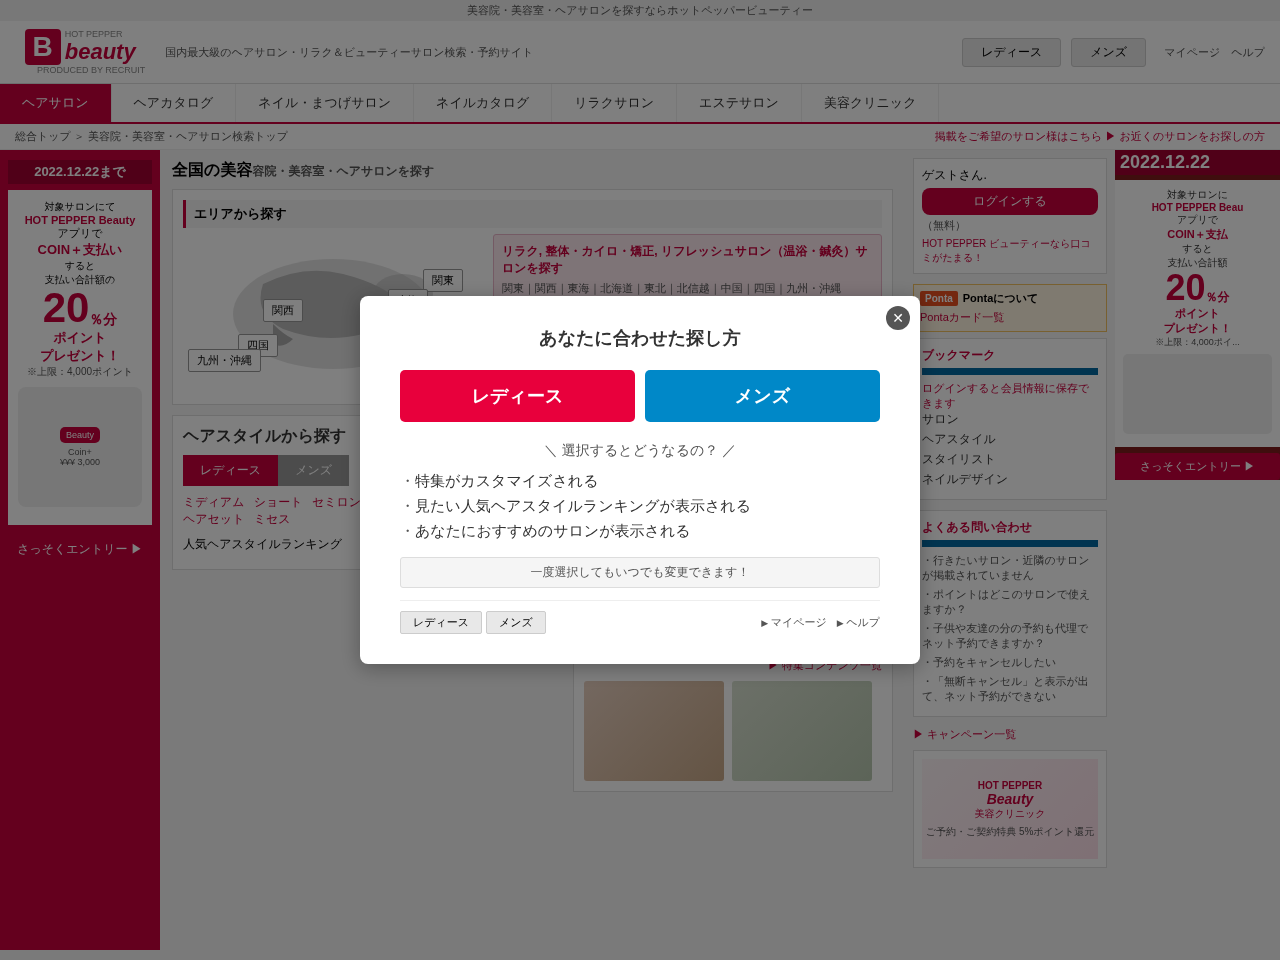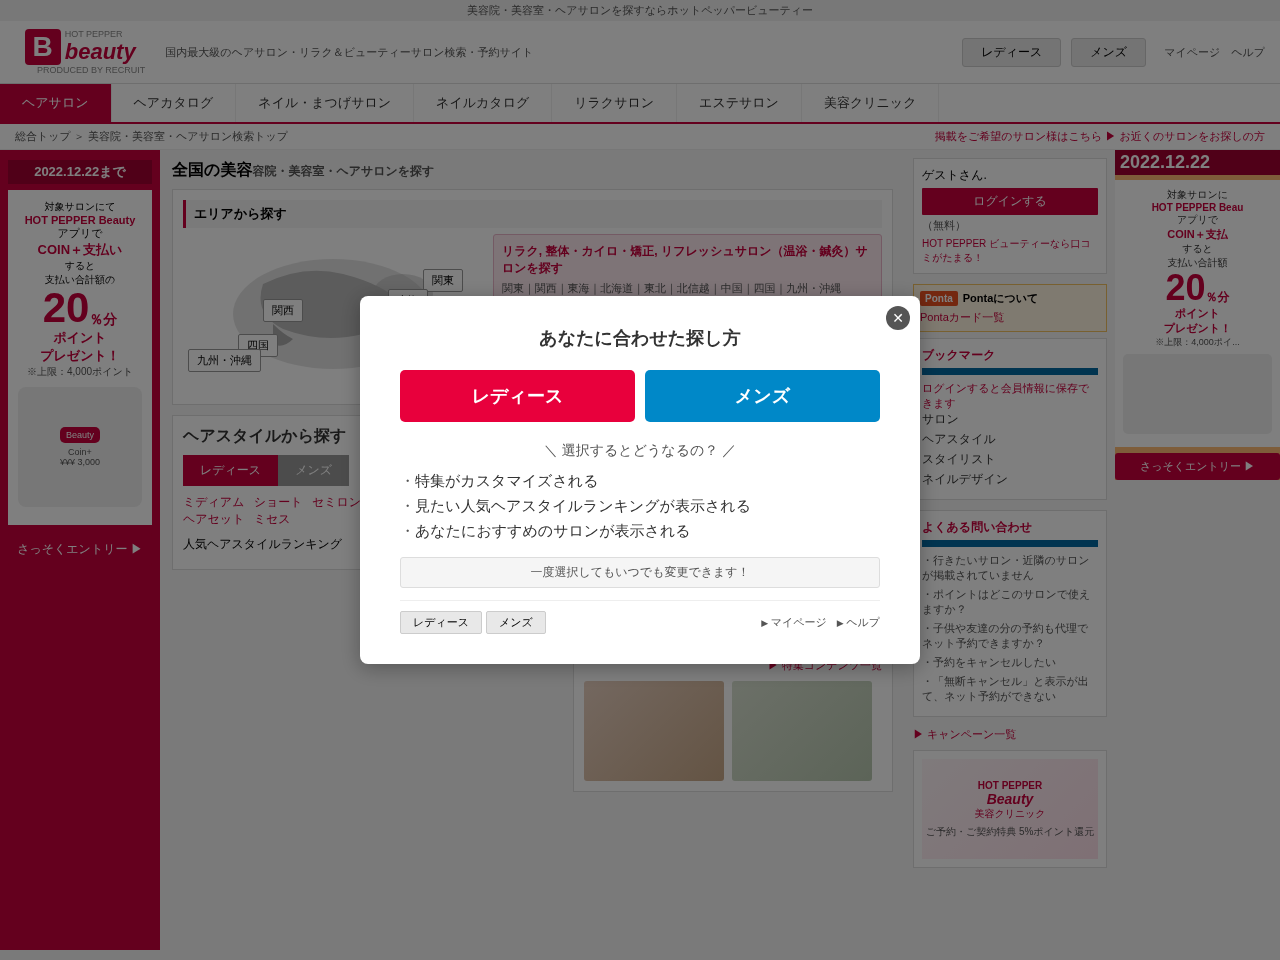--- a/index.html
+++ b/index.html
@@ -115,7 +115,7 @@
     .modal-footer-links a::before { content: '▶ '; font-size: 9px; }
 
     
-    .right-ad-box { background: #fdba74; color: #fff; padding: 0; margin-bottom: 0; }
+    .right-ad-box { background: #7f1d1d; color: #fff; padding: 0; margin-bottom: 0; }
     .right-ad-date { font-size: 18px; font-weight: bold; background: #a00030; padding: 2px 5px; margin-bottom: 5px; }
     .right-ad-body { background: #fff; color: #333; padding: 8px; font-size: 11px; text-align: center; }
     .right-entry-btn { background: #c8003c; color: #fff; width: 100%; padding: 6px; font-size: 11px; border: none; cursor: pointer; border-radius: 3px; margin-top: 6px; }

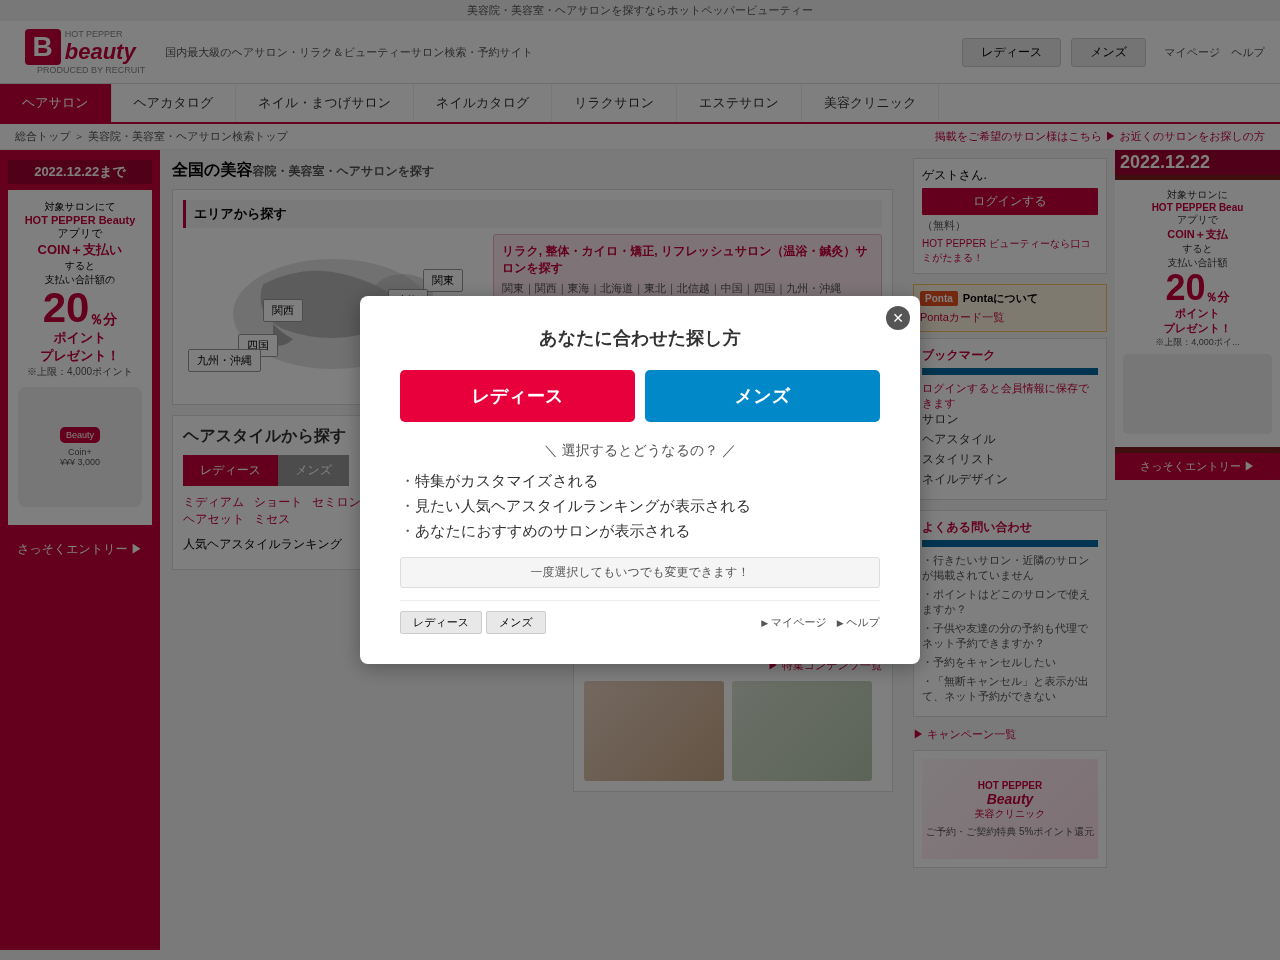--- a/index.html
+++ b/index.html
@@ -338,7 +338,7 @@
 
     <div class="sidebar-box">
       <div style="font-size:12px; margin-bottom:4px;">ゲストさん.</div>
-      <button style="background:#c8003c; color:#fff; border:none; padding:5px 10px; font-size:12px; width:100%; cursor:pointer; border-radius:1px;">ログインする</button>
+      <button style="background:#c8003c; color:#fff; border:none; padding:5px 10px; font-size:12px; width:100%; cursor:pointer; border-radius:8px;">ログインする</button>
       <div style="font-size:11px; color:#555; margin-top:3px;">（無料）</div>
       <div style="font-size:10px; color:#c8003c; margin-top:4px;">HOT PEPPER ビューティーなら口コミがたまる！</div>
     </div>

